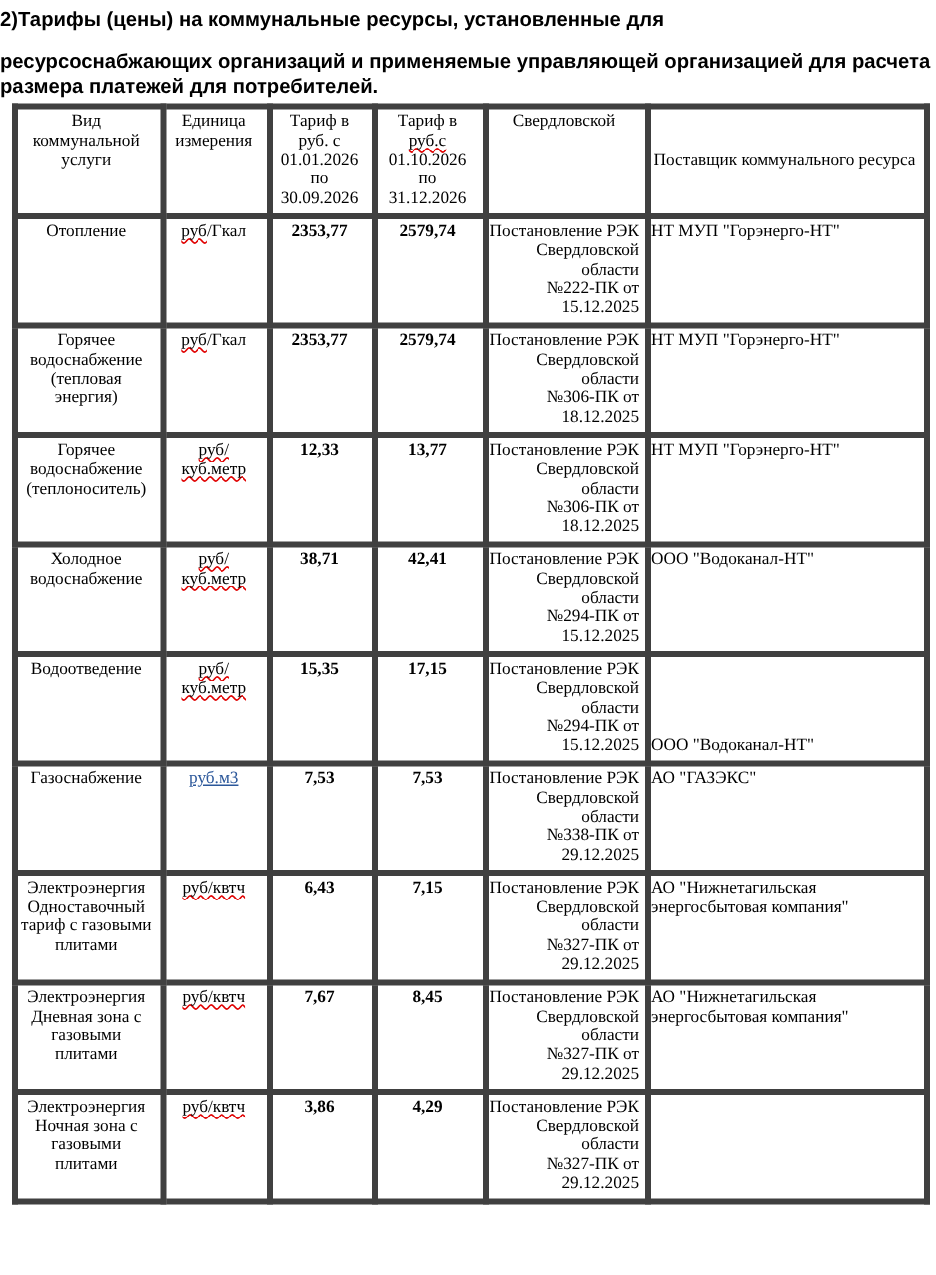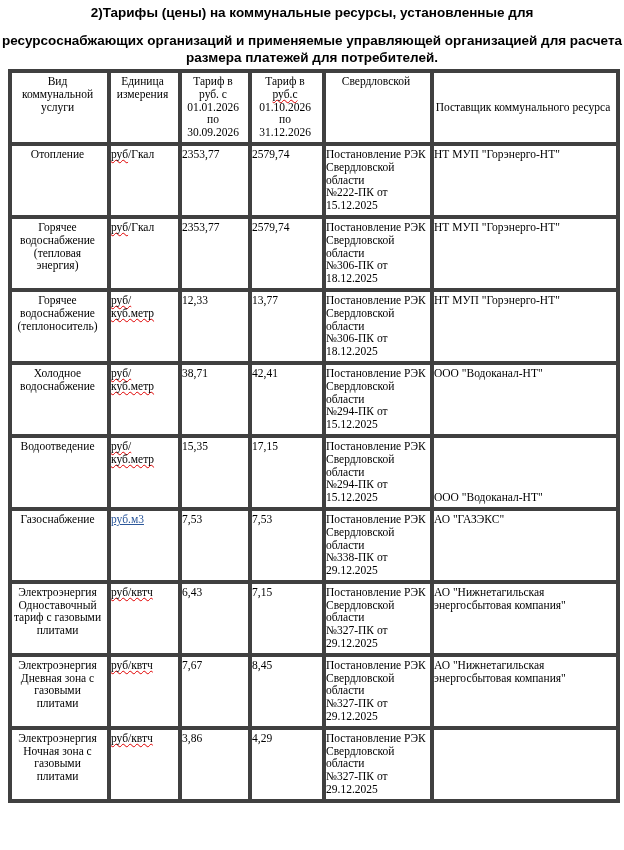--- a/index.html
+++ b/index.html
@@ -16,7 +16,6 @@
     font-family: "Liberation Sans", sans-serif;
     font-weight: bold;
     font-size: 13.5px;
-    text-align: center;
     line-height: 17px;
   }
   .title-block p { margin: 0; }

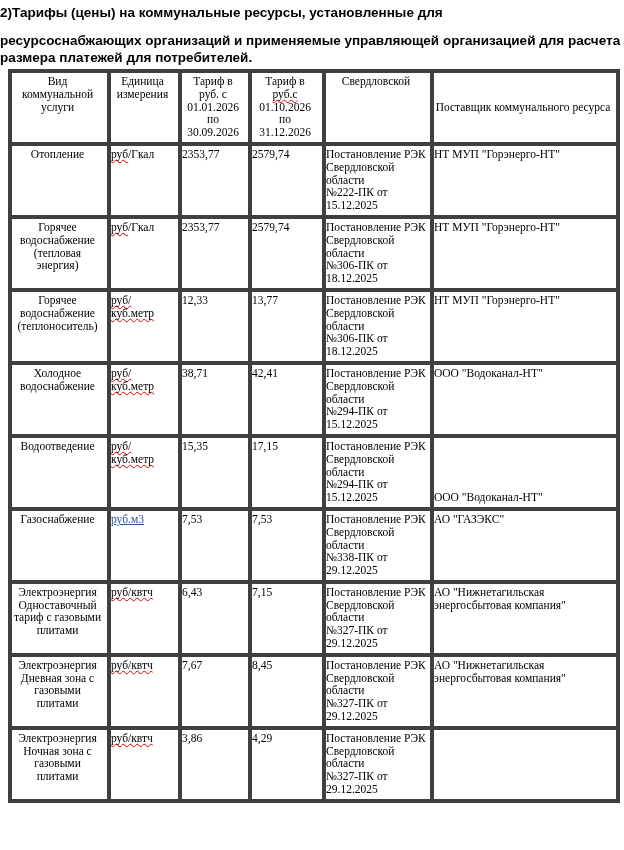--- a/index.html
+++ b/index.html
@@ -41,7 +41,7 @@
   tbody tr { height: 55px; }
   th { text-align: center; }
   .c-service { text-align: center; }
-  .c-unit  { text-align: left; }
+  .c-unit  { text-align: center; }
   .c-num   { text-align: left; }
   .c-basis { text-align: left; }
   .c-provider { text-align: left; }

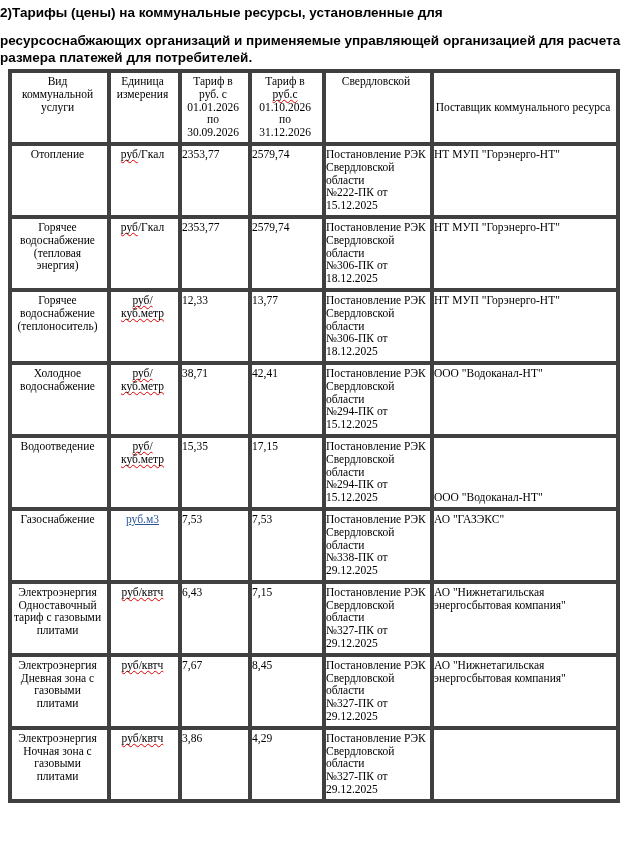--- a/index.html
+++ b/index.html
@@ -42,7 +42,7 @@
   th { text-align: center; }
   .c-service { text-align: center; }
   .c-unit  { text-align: center; }
-  .c-num   { text-align: left; }
+  .c-num   { text-align: center; font-weight: bold; }
   .c-basis { text-align: left; }
   .c-provider { text-align: left; }
   .valign-middle { vertical-align: middle; margin-left: 32px; }

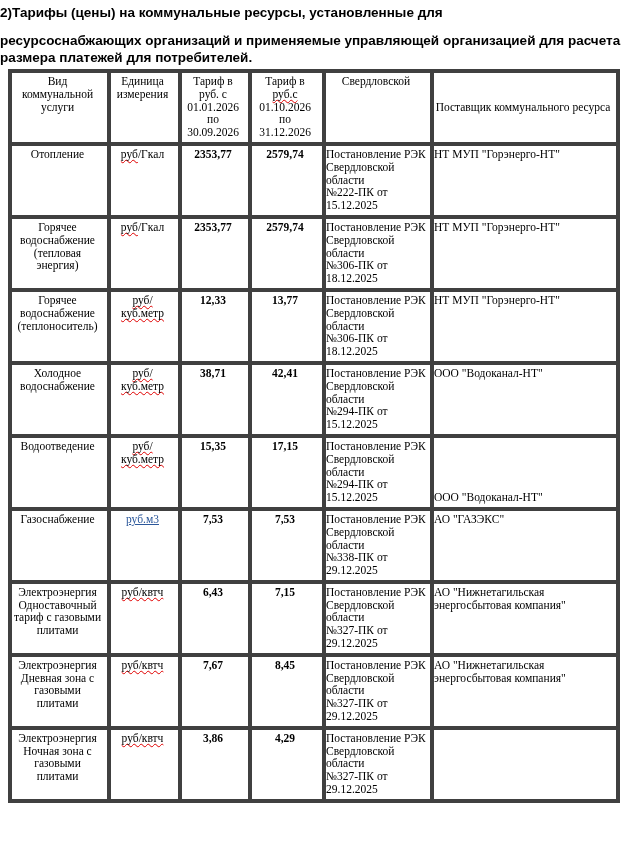--- a/index.html
+++ b/index.html
@@ -43,7 +43,7 @@
   .c-service { text-align: center; }
   .c-unit  { text-align: center; }
   .c-num   { text-align: center; font-weight: bold; }
-  .c-basis { text-align: left; }
+  .c-basis { text-align: right; }
   .c-provider { text-align: left; }
   .valign-middle { vertical-align: middle; margin-left: 32px; }
   .valign-bottom { vertical-align: bottom; }

